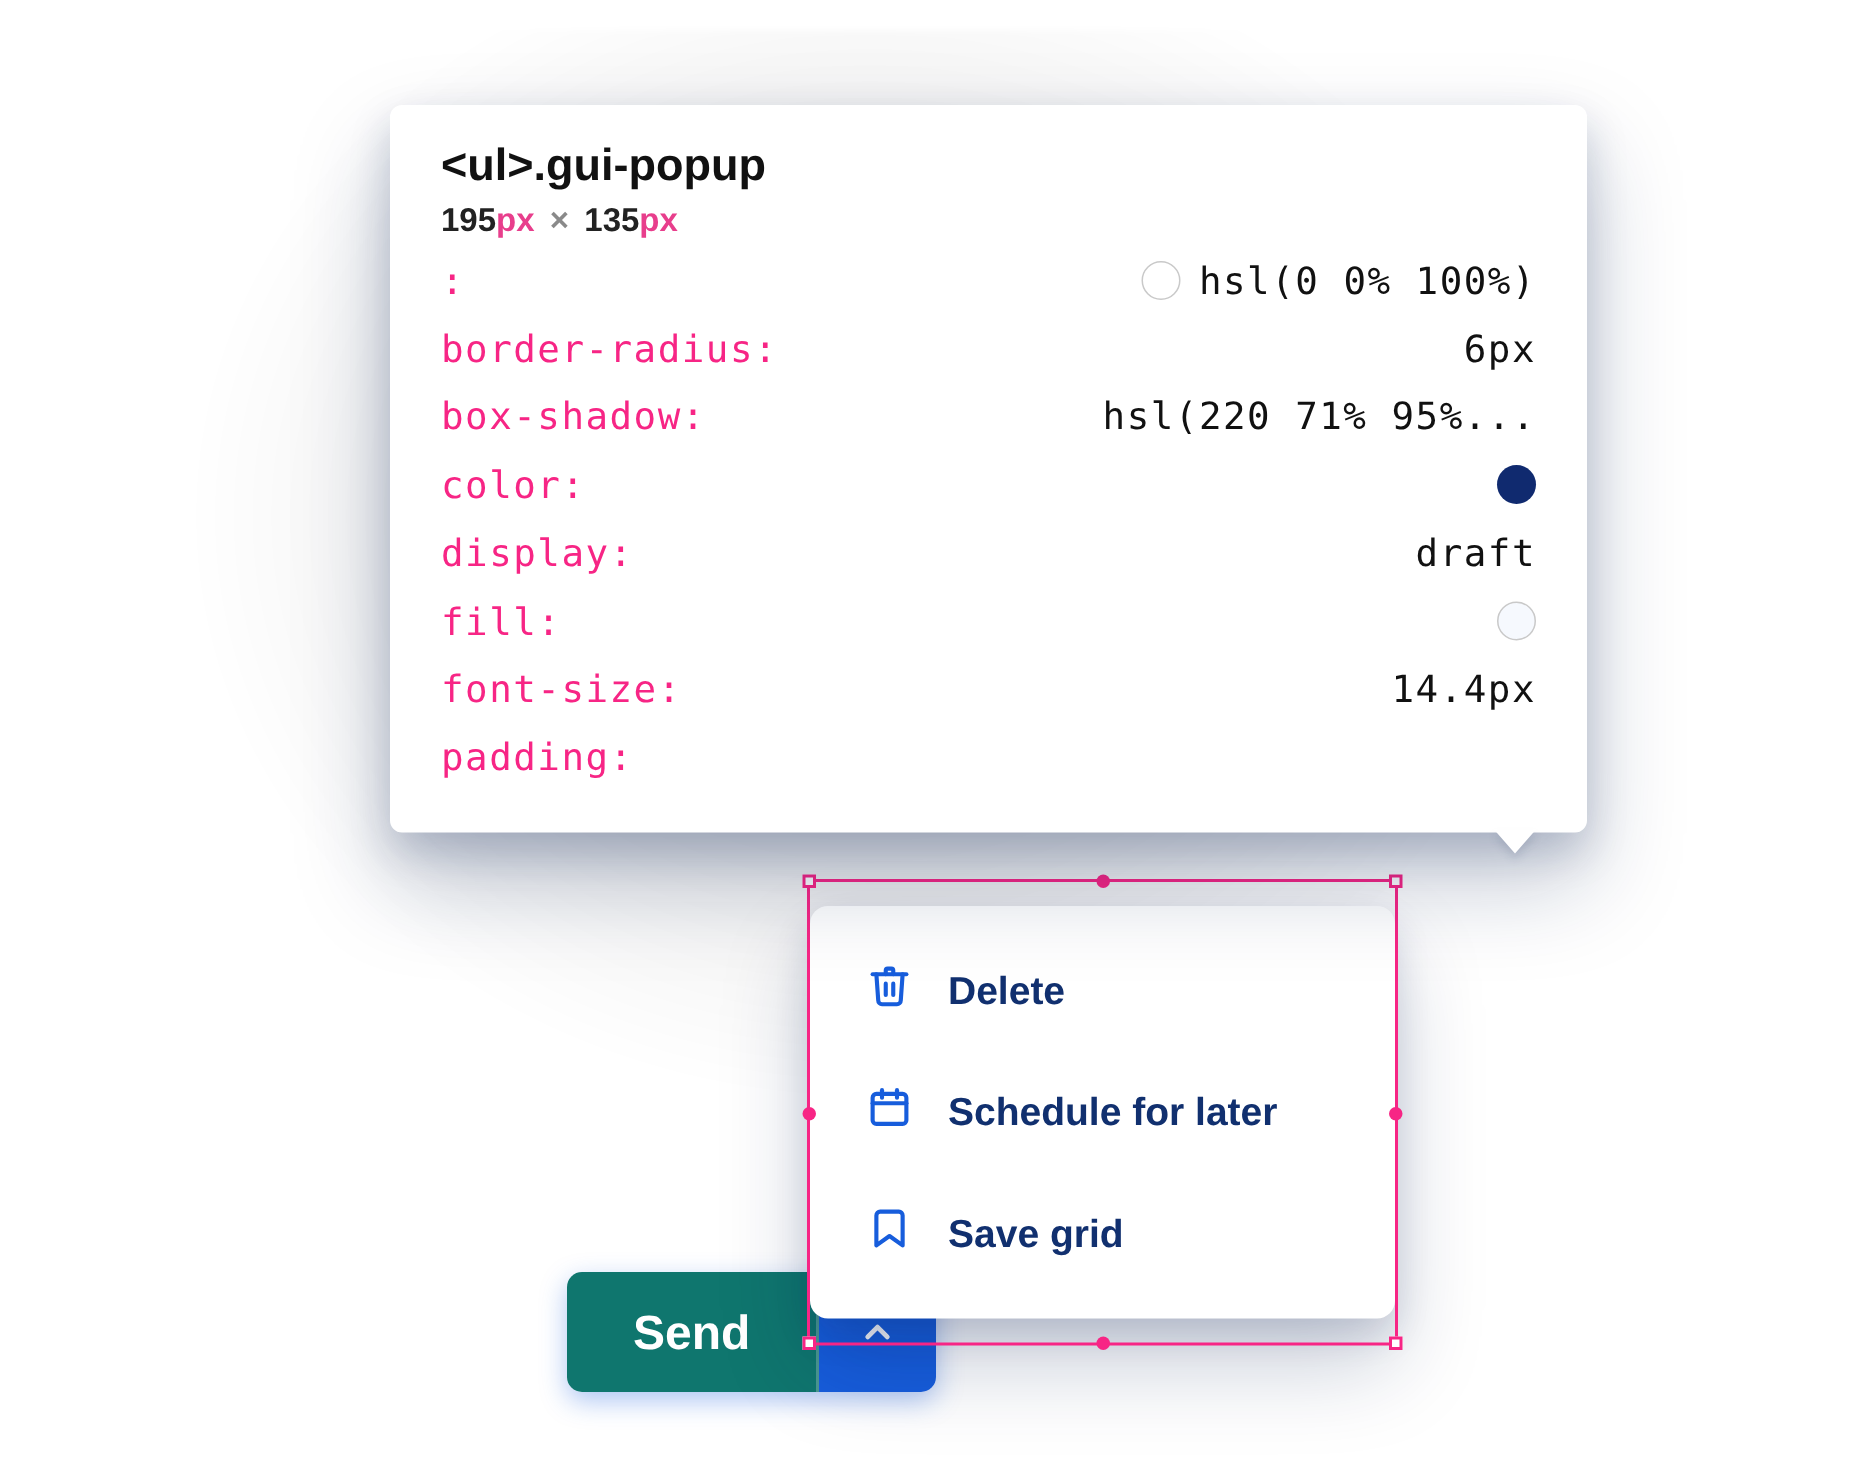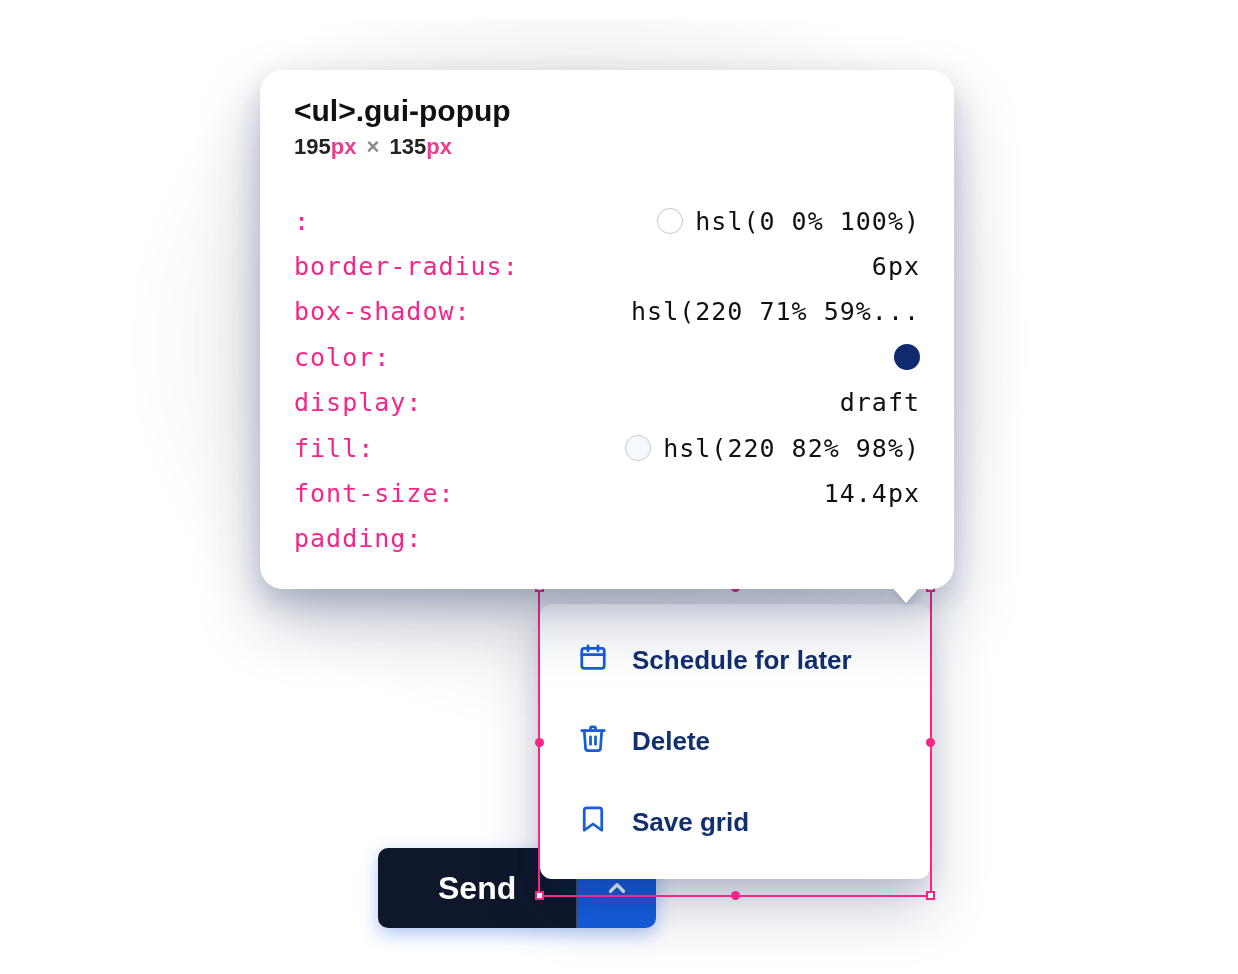--- a/index.html
+++ b/index.html
@@ -110,9 +110,9 @@
   .tooltip {
     position: absolute;
     left: 260px; top: 70px;
-    width: 694px;
+    width: 798px;
     background: #fff;
-    border-radius: 23px;
+    border-radius: 8px;
     box-shadow: 0 32px 64px rgba(11,34,82,0.25), 0 12px 28px rgba(11,34,82,0.18);
     padding: 24px 34px 28px 34px;
     z-index: 5;

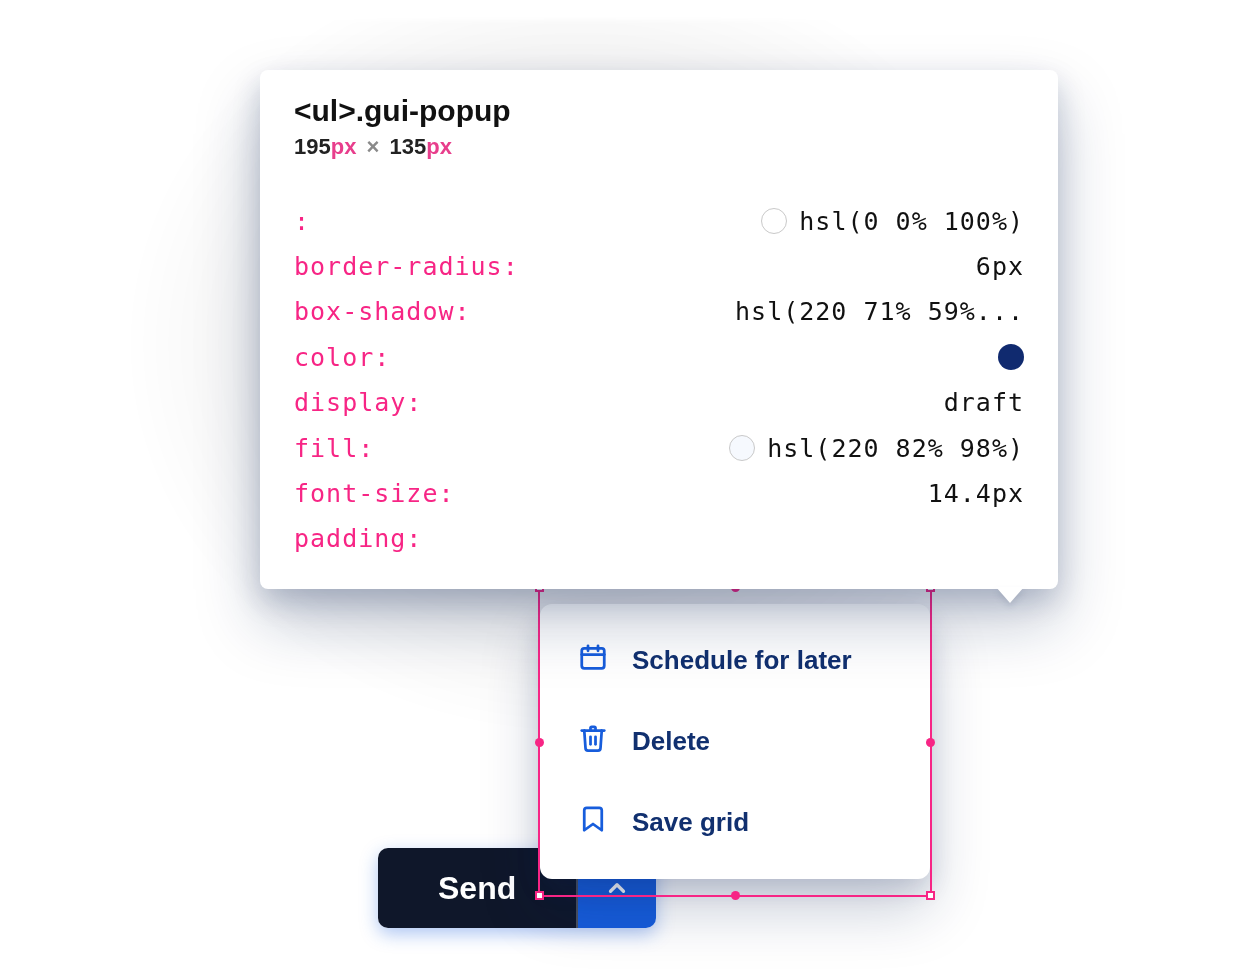--- a/index.html
+++ b/index.html
@@ -137,7 +137,7 @@
     font-size: 22px;
     font-weight: 600;
     color: #222;
-    margin-bottom: 38px;
+    margin-bottom: 4px;
   }
   .tt-dims .px { color: #e83e8c; font-weight: 600; }
   .tt-dims .mul { color: #8a8a8a; padding: 0 4px; }

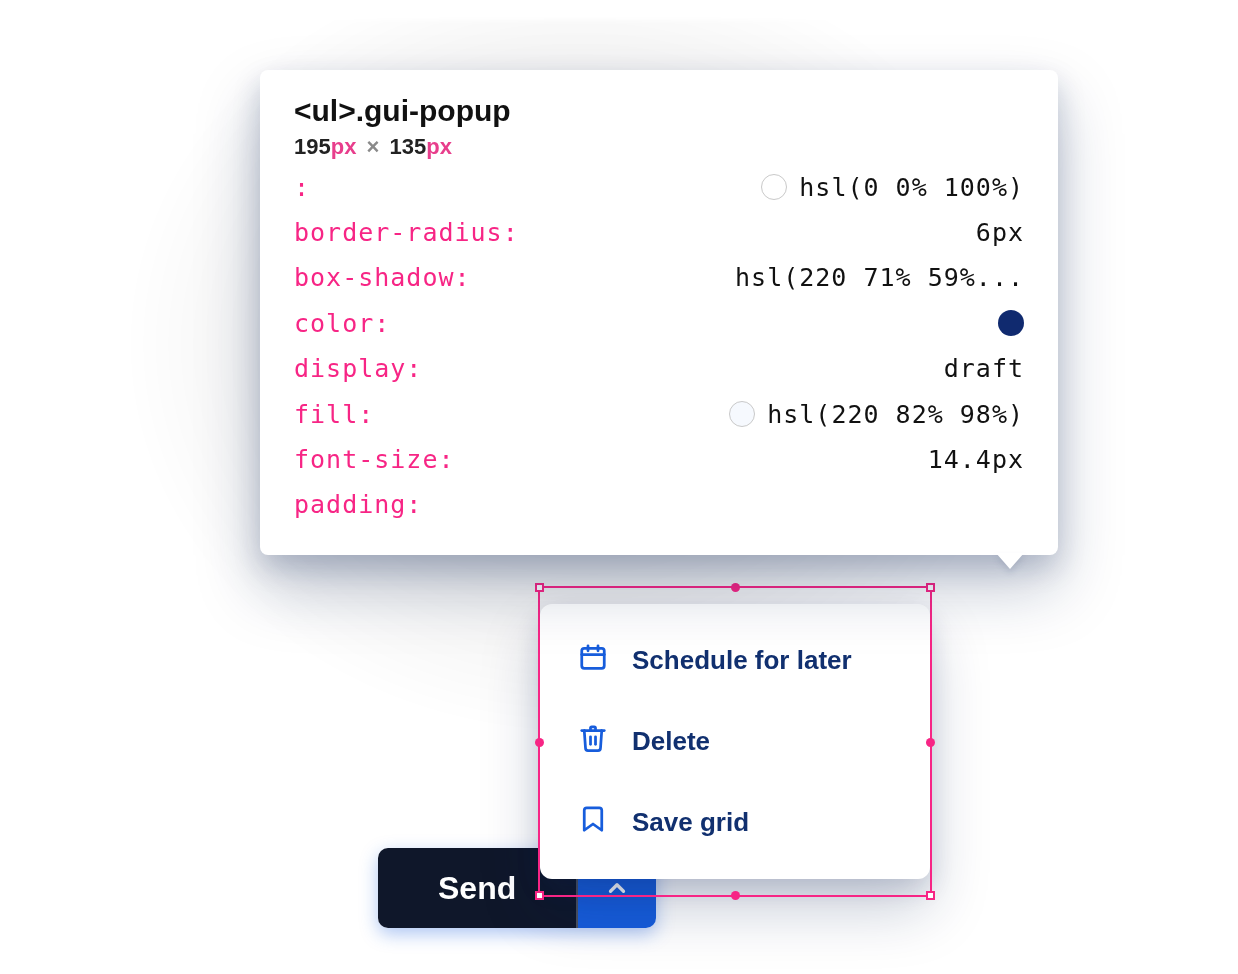--- a/index.html
+++ b/index.html
@@ -255,7 +255,7 @@
         <span class="tt-prop">box-shadow</span>
         <span class="tt-colon">:</span>
         <span class="tt-spacer"></span>
-        <span class="tt-val"><span>hsl(220 71% 59%...</span></span>
+        <span class="tt-val"><span>hsl(220 71% 95%...</span></span>
       </div>
       <div class="tt-row">
         <span class="tt-prop">color</span>

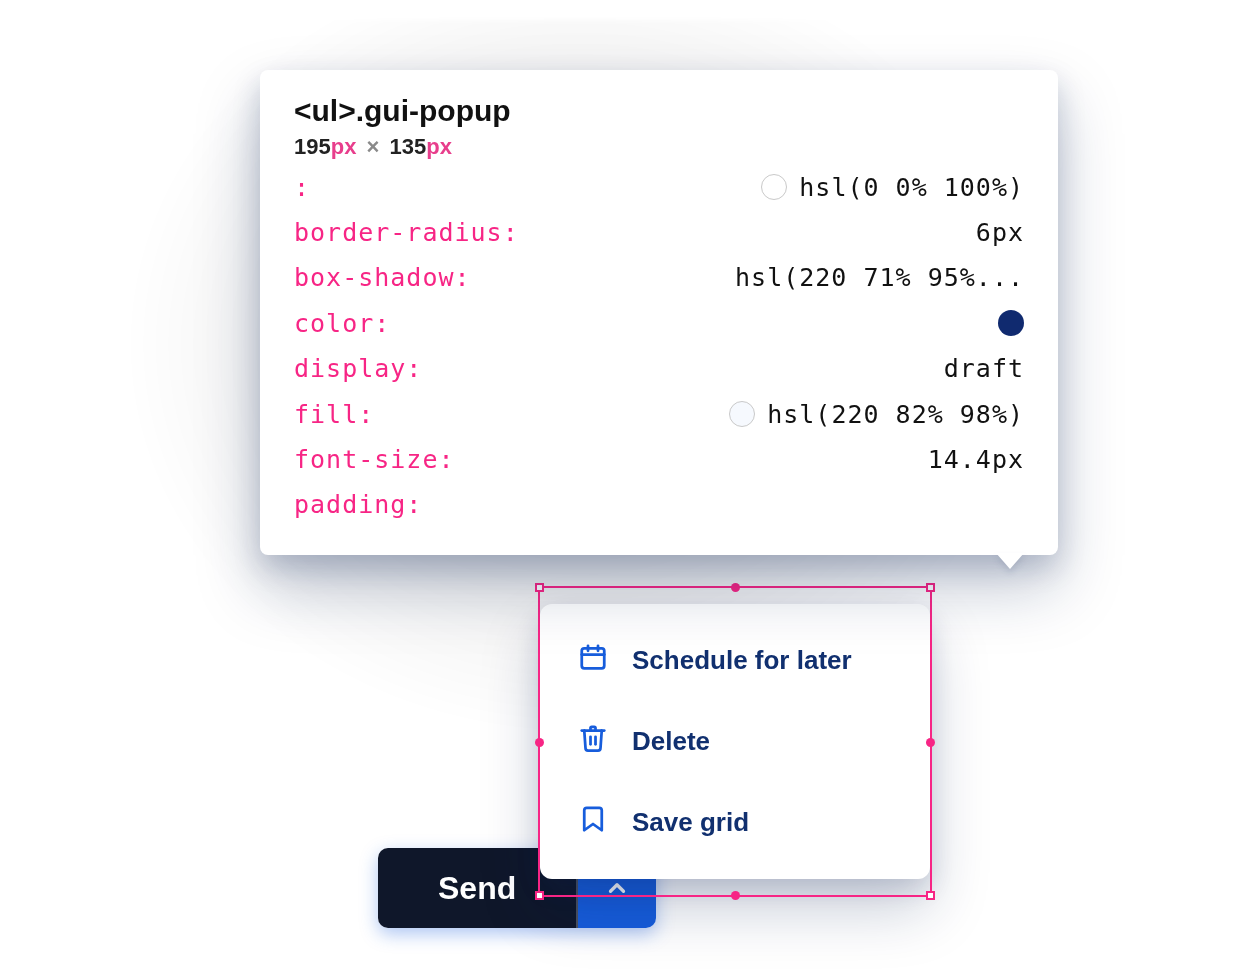--- a/index.html
+++ b/index.html
@@ -273,7 +273,7 @@
         <span class="tt-prop">fill</span>
         <span class="tt-colon">:</span>
         <span class="tt-spacer"></span>
-        <span class="tt-val"><span class="swatch" style="background: rgb(246, 249, 254);"></span><span>hsl(220 82% 98%)</span></span>
+        <span class="tt-val"><span class="swatch" style="background: rgb(246, 249, 254);"></span></span>
       </div>
       <div class="tt-row">
         <span class="tt-prop">font-size</span>

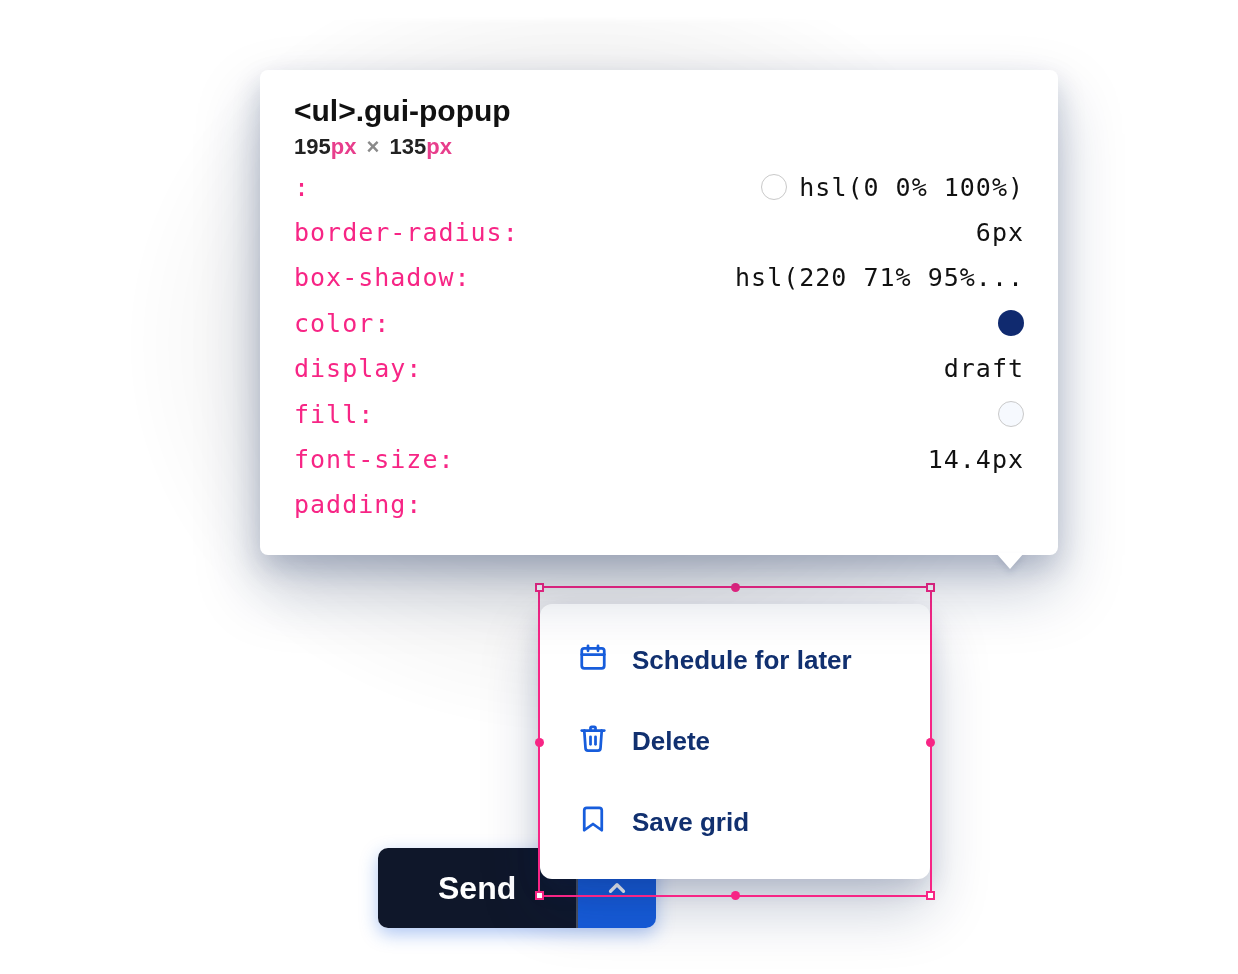--- a/index.html
+++ b/index.html
@@ -194,15 +194,6 @@
   <ul class="popup" id="popup">
       <li class="popup-item">
         <span><svg width="30" height="30" viewBox="0 0 24 24" fill="none" stroke="#175ddc" stroke-width="2.2" stroke-linecap="round" stroke-linejoin="round">
-            <rect x="3" y="5" width="18" height="16" rx="2"></rect>
-            <line x1="3" y1="10" x2="21" y2="10"></line>
-            <line x1="8" y1="3" x2="8" y2="7"></line>
-            <line x1="16" y1="3" x2="16" y2="7"></line>
-          </svg></span>
-        <span>Schedule for later</span>
-      </li>
-      <li class="popup-item">
-        <span><svg width="30" height="30" viewBox="0 0 24 24" fill="none" stroke="#175ddc" stroke-width="2.2" stroke-linecap="round" stroke-linejoin="round">
             <polyline points="3 6 5 6 21 6"></polyline>
             <path d="M19 6l-1 14a2 2 0 0 1-2 2H8a2 2 0 0 1-2-2L5 6"></path>
             <path d="M10 6V4a1 1 0 0 1 1-1h2a1 1 0 0 1 1 1v2"></path>
@@ -210,6 +201,15 @@
             <line x1="14" y1="11" x2="14" y2="17"></line>
           </svg></span>
         <span>Delete</span>
+      </li>
+      <li class="popup-item">
+        <span><svg width="30" height="30" viewBox="0 0 24 24" fill="none" stroke="#175ddc" stroke-width="2.2" stroke-linecap="round" stroke-linejoin="round">
+            <rect x="3" y="5" width="18" height="16" rx="2"></rect>
+            <line x1="3" y1="10" x2="21" y2="10"></line>
+            <line x1="8" y1="3" x2="8" y2="7"></line>
+            <line x1="16" y1="3" x2="16" y2="7"></line>
+          </svg></span>
+        <span>Schedule for later</span>
       </li>
       <li class="popup-item">
         <span><svg width="30" height="30" viewBox="0 0 24 24" fill="none" stroke="#175ddc" stroke-width="2.2" stroke-linecap="round" stroke-linejoin="round">

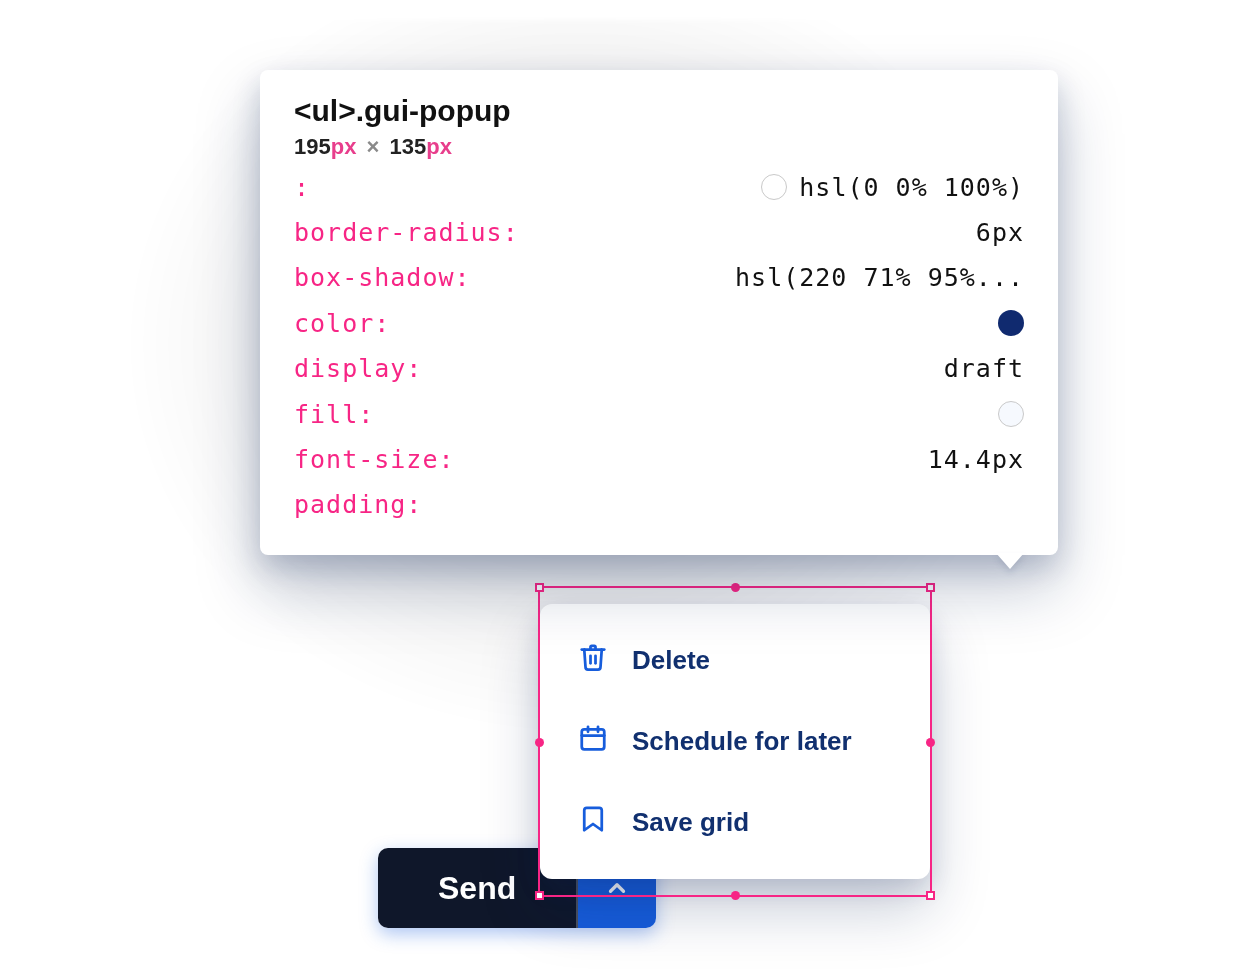--- a/index.html
+++ b/index.html
@@ -34,14 +34,14 @@
     z-index: 2;
   }
   .send-main {
-    background: #0f172a;
+    background: #0f766e;
     color: #fff;
     font-size: 32px;
     font-weight: 600;
     display: flex;
     align-items: center;
     justify-content: center;
-    padding: 0 60px;
+    padding: 0 44px;
     border-right: 2px solid rgba(255,255,255,0.25);
   }
   .send-chevron {

